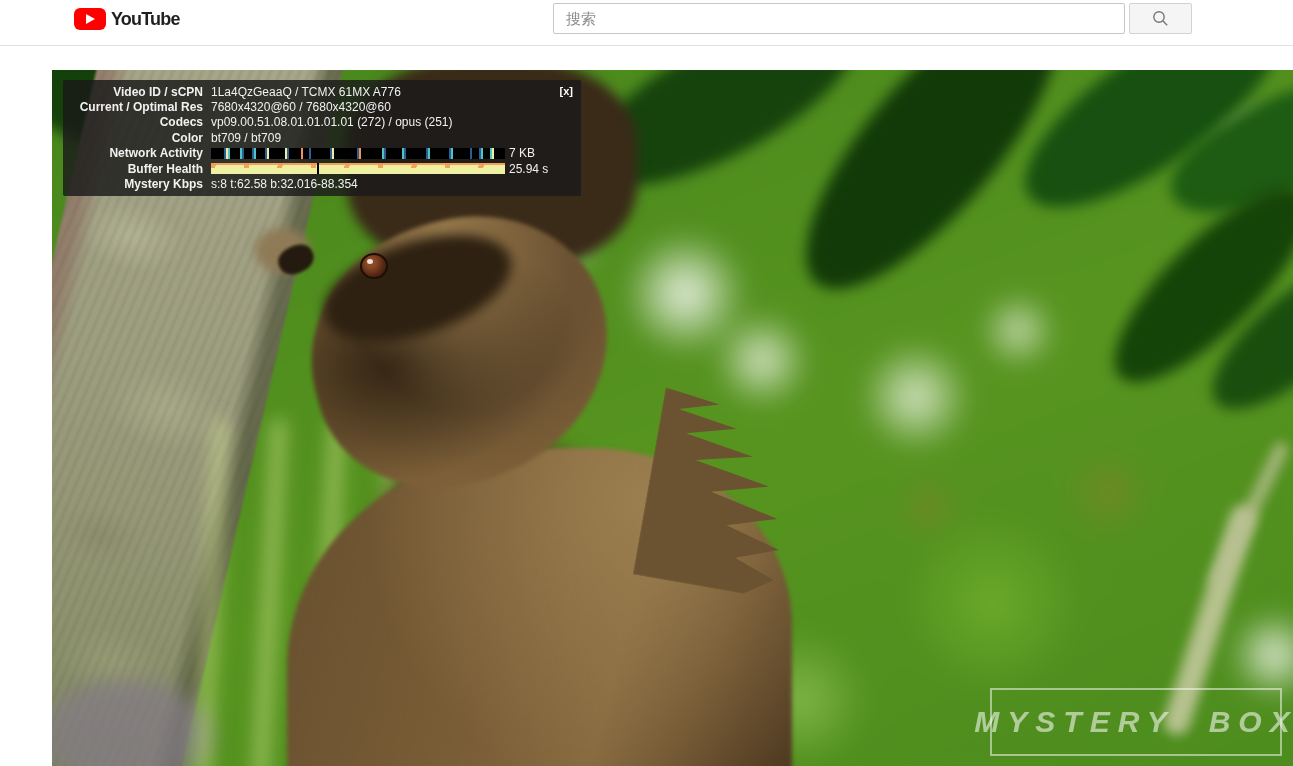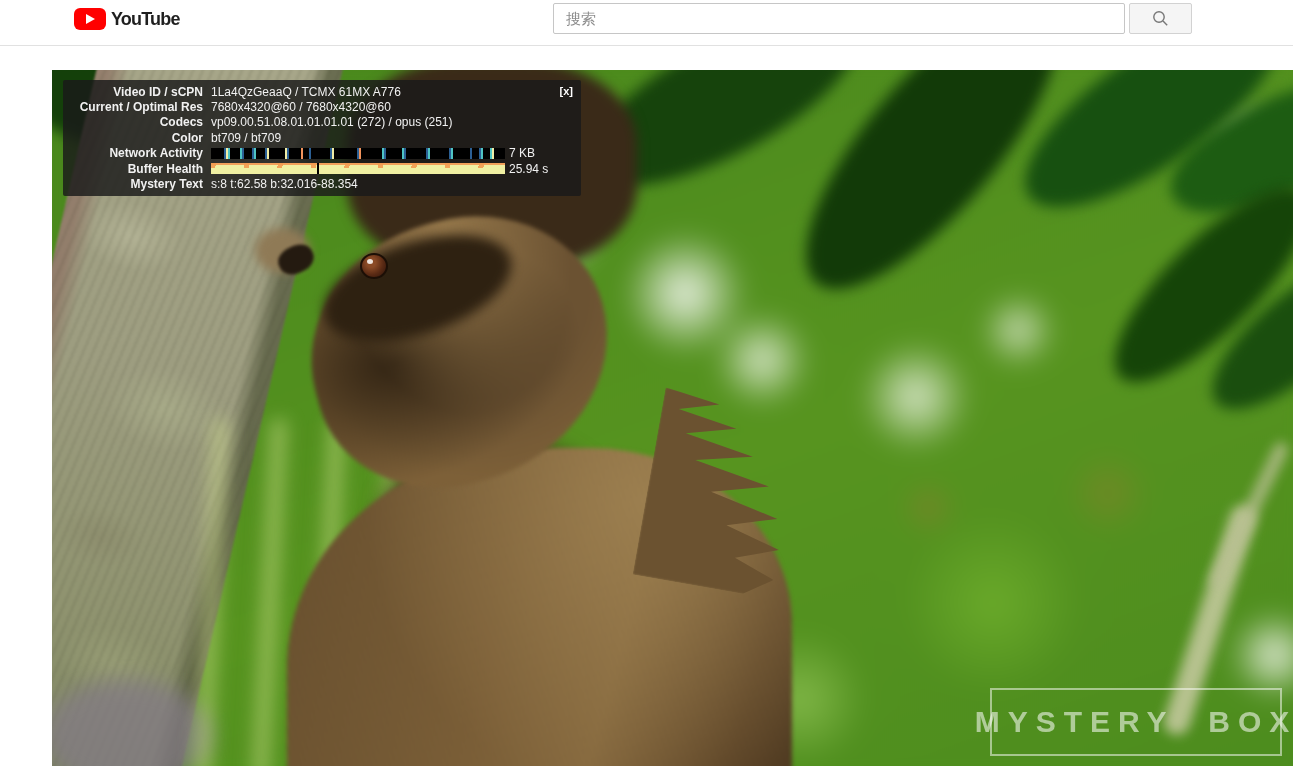--- a/index.html
+++ b/index.html
@@ -249,7 +249,7 @@
       <span class="stat-value">25.94 s</span>
     </div>
     <div class="stat-row">
-      <span class="stat-label">Mystery Text</span>
+      <span class="stat-label">Mystery Kbps</span>
       <span class="stat-value">s:8 t:62.58 b:32.016-88.354</span>
     </div>
   </div>

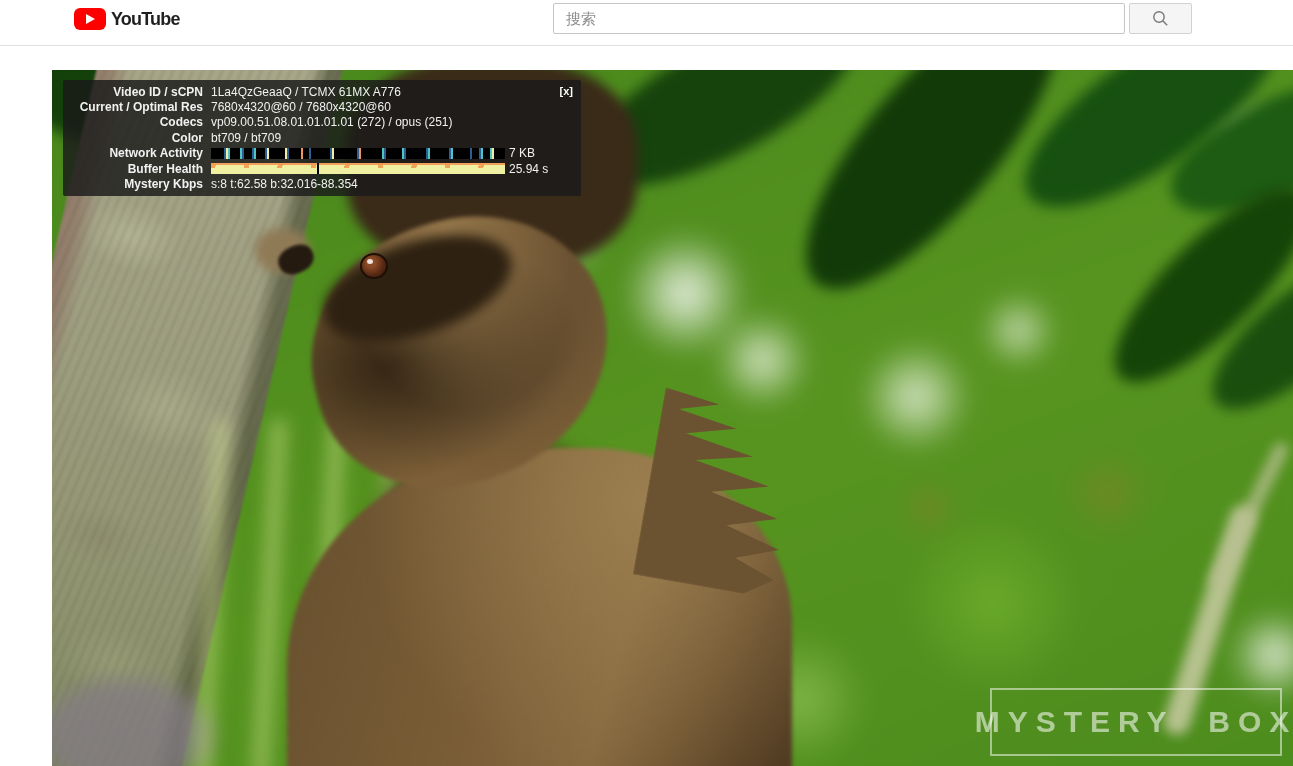--- a/index.html
+++ b/index.html
@@ -117,7 +117,7 @@
   
   .watermark { position:absolute; left:938px; top:618px; width:292px; height:68px;
       border:2px solid rgba(255,255,255,.5); display:flex; align-items:center; justify-content:center;
-      z-index:5; }
+      z-index:5;font-style:italic; }
   .watermark-text { font-size:30px; font-weight:bold; color:rgba(255,255,255,.55);
       letter-spacing:8px; word-spacing:18px; white-space:nowrap; }
 

